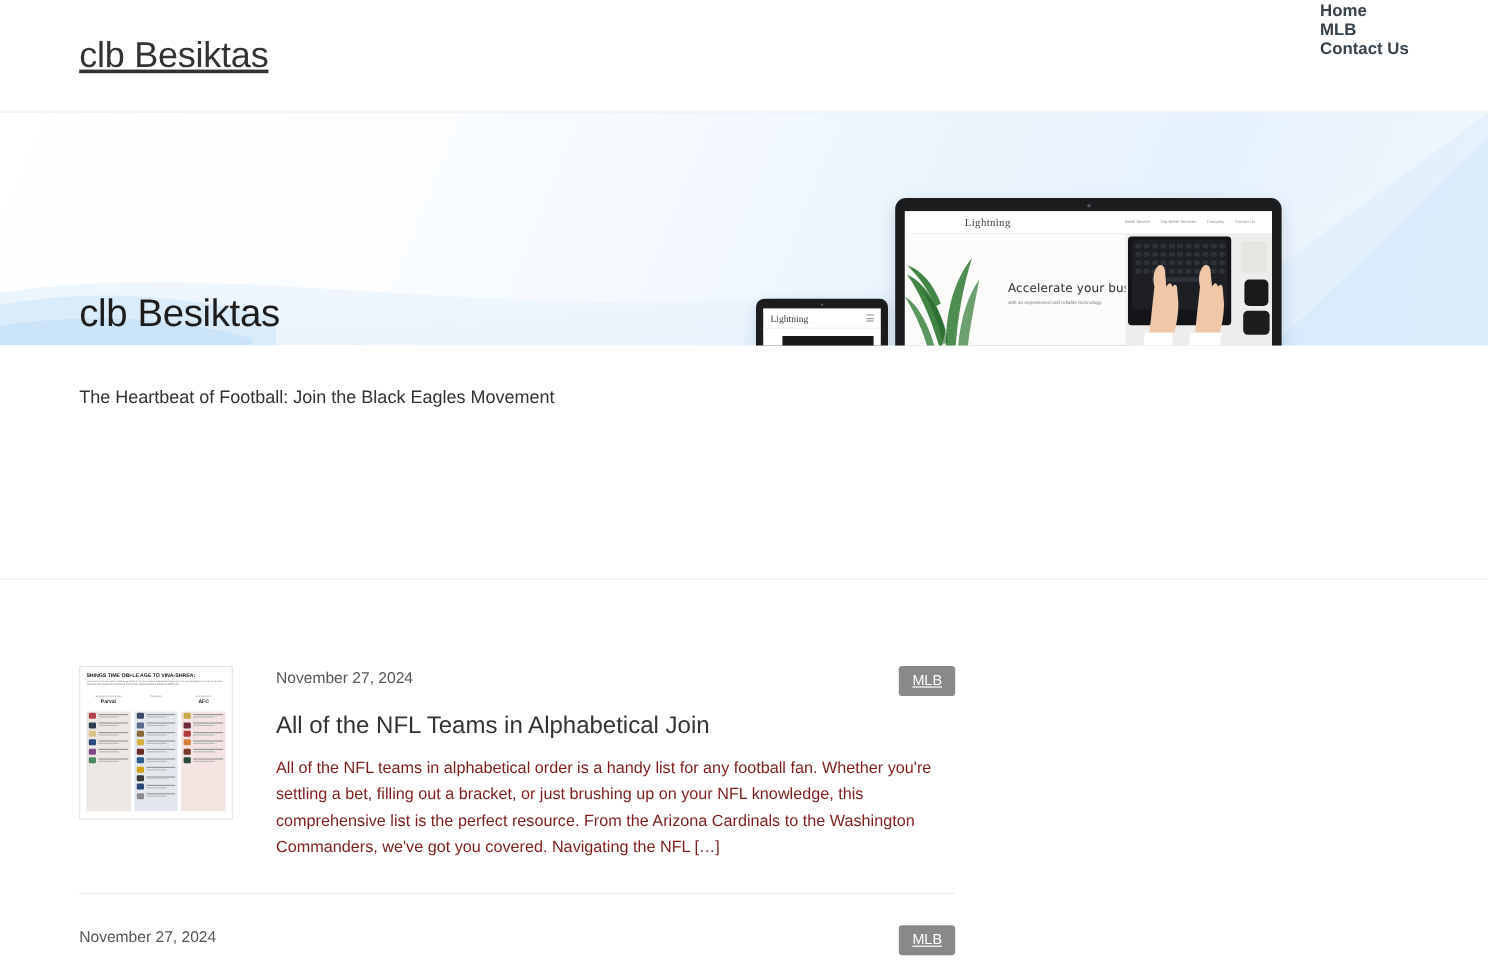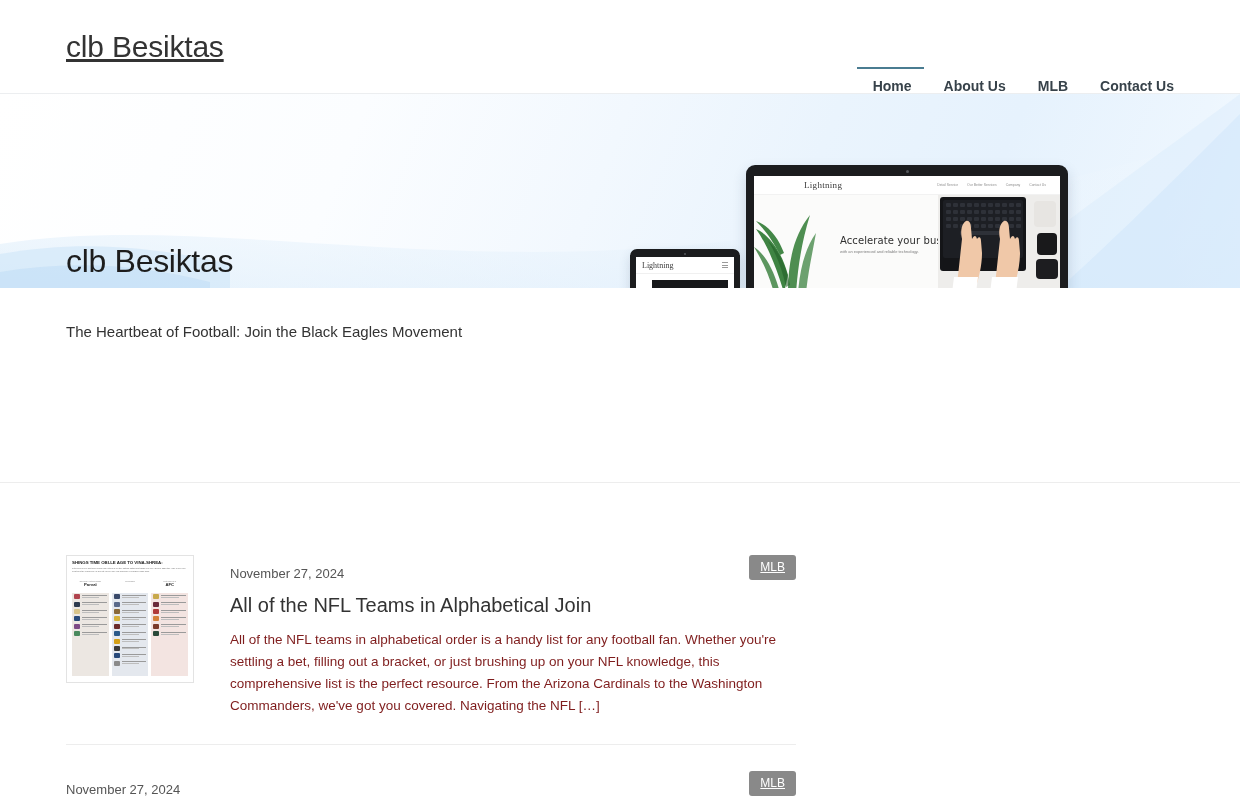--- a/index.html
+++ b/index.html
@@ -38,8 +38,9 @@
   .global-nav {
     margin-left: auto;
     display: flex;
-    align-items: flex-end;
+    align-items: flex-start;
     height: 94px;
+    flex-direction: column;
   }
 
   .nav-item {

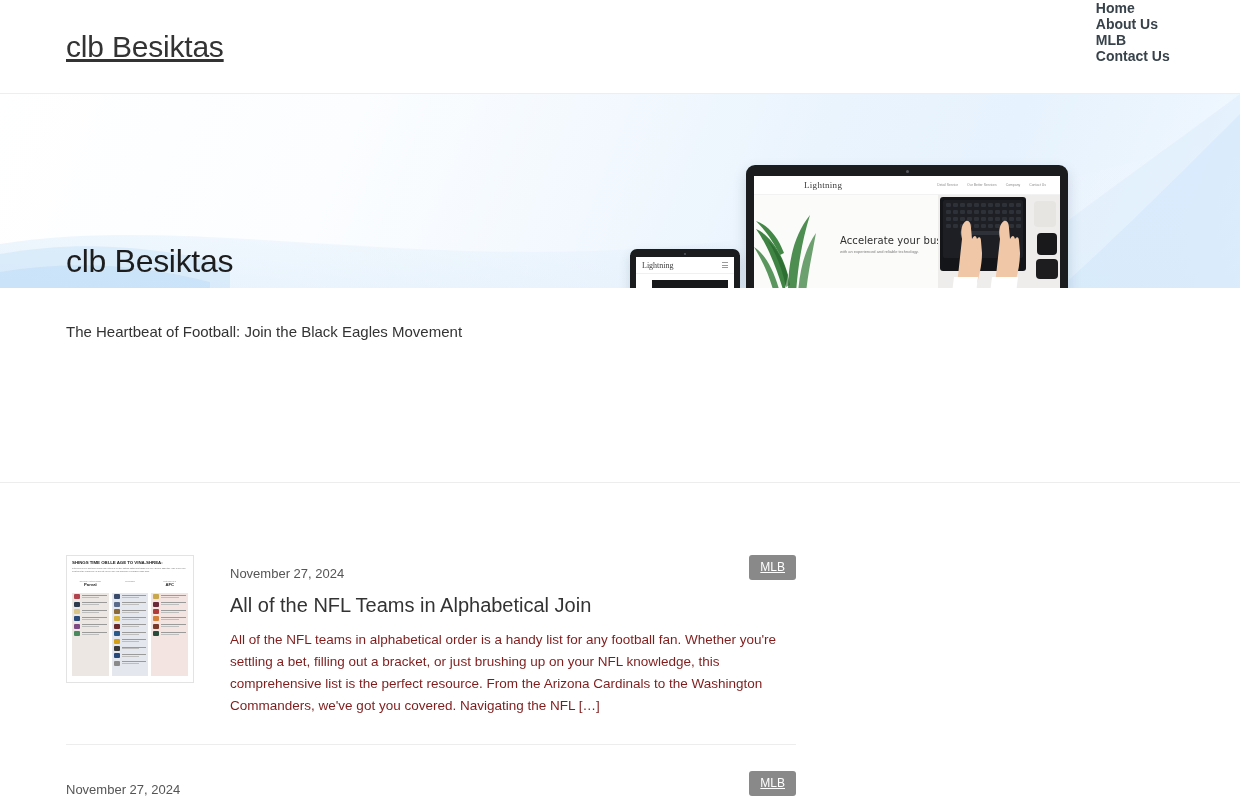--- a/index.html
+++ b/index.html
@@ -398,7 +398,6 @@
 
   <nav class="global-nav">
     <a class="nav-item is-active" href="#">Home</a>
-    <a class="nav-item" href="#">About Us</a>
     <a class="nav-item" href="#">MLB</a>
     <a class="nav-item" href="#">Contact Us</a>
   </nav>

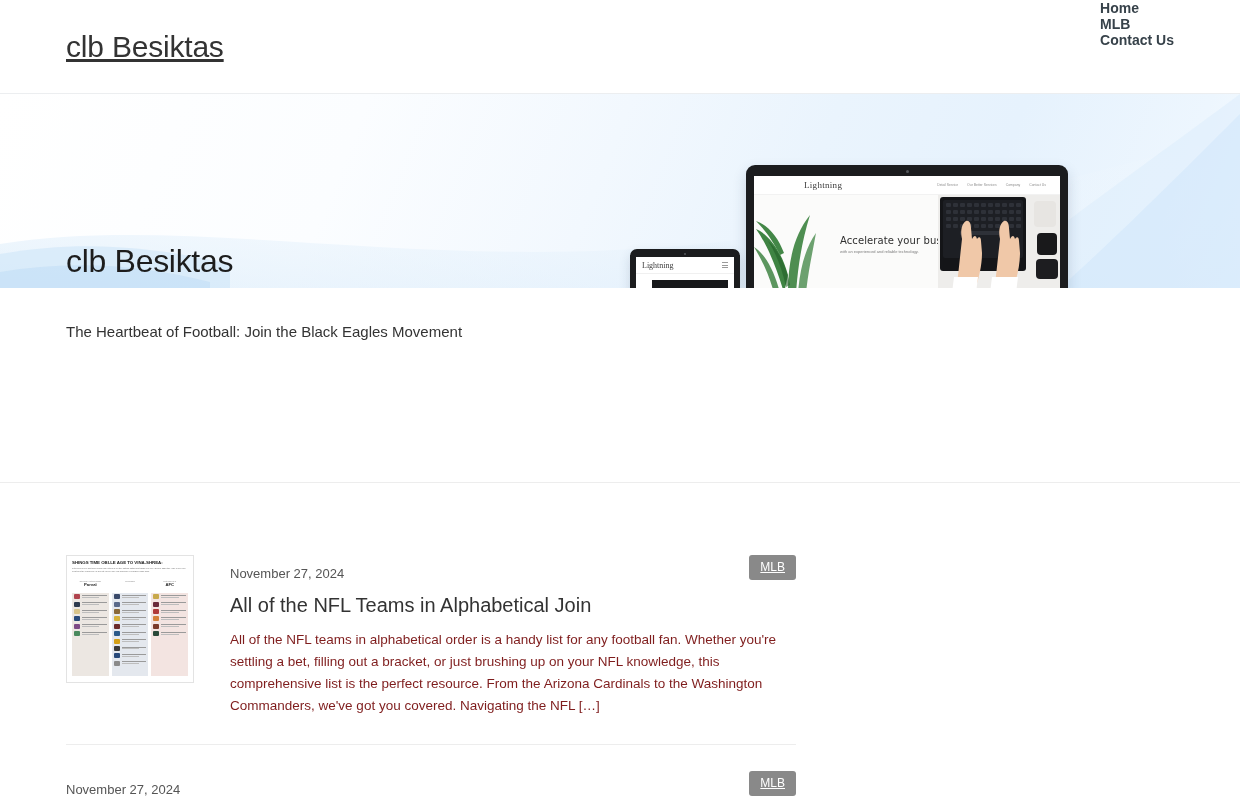--- a/index.html
+++ b/index.html
@@ -306,7 +306,7 @@
 
   .post-meta-row {
     display: flex;
-    align-items: flex-end;
+    align-items: flex-start;
     justify-content: space-between;
     margin-bottom: 12px;
   }

